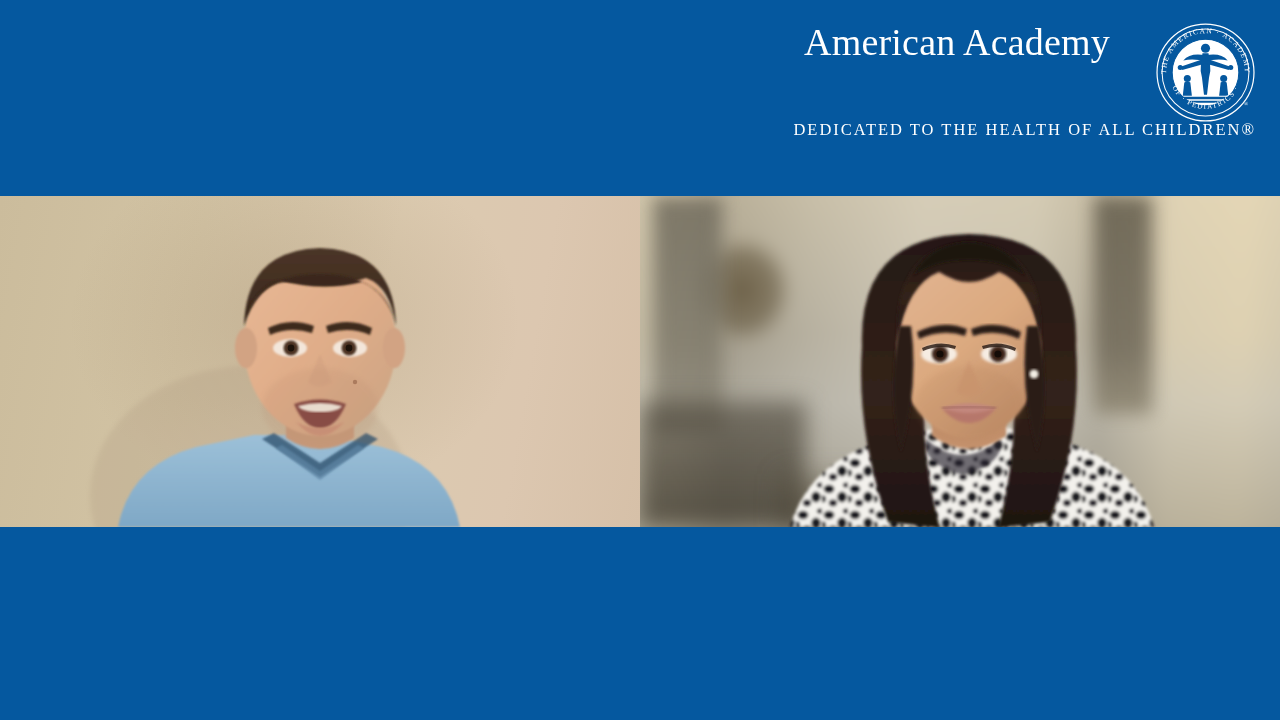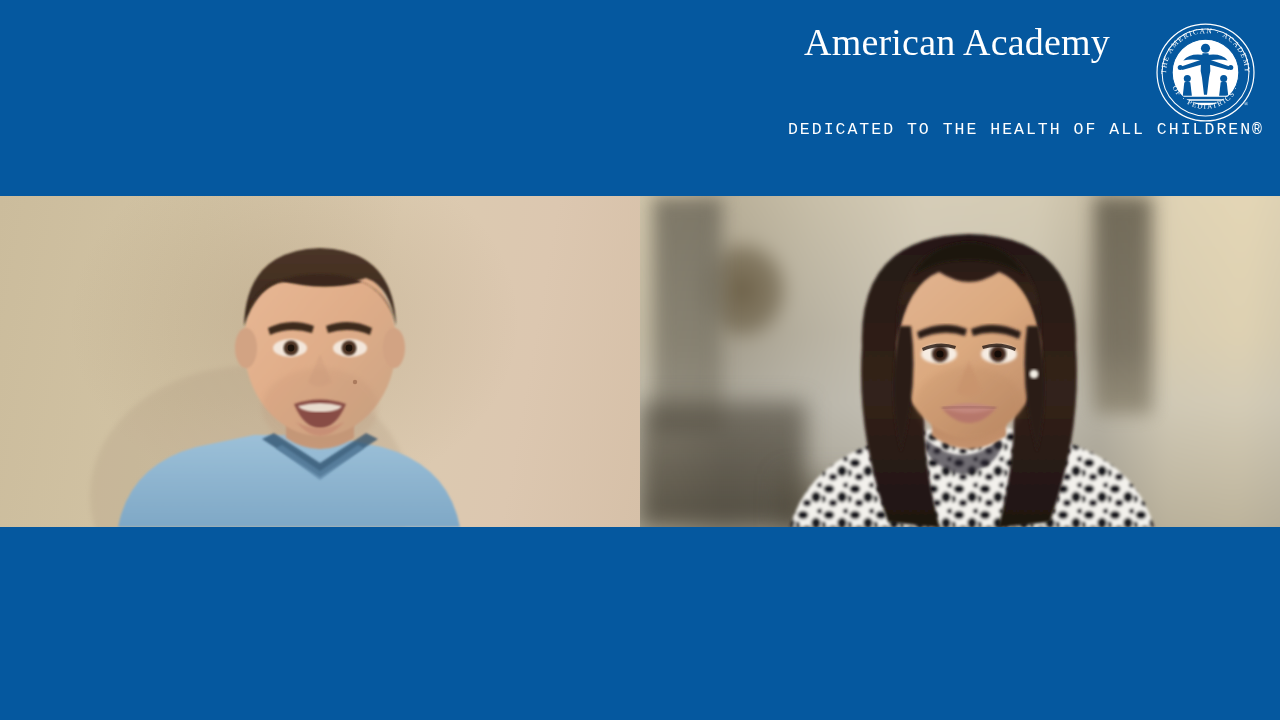--- a/index.html
+++ b/index.html
@@ -31,8 +31,8 @@
     white-space:nowrap;
   }
   #brand-tagline {
-    position:absolute; right:16px; top:120px;
-    font-family:Liberation Mono, monospace;
+    position:absolute; right:24px; top:120px;
+    font-family:Liberation Serif, serif;
     color:#ffffff;
     font-size:16.5px;
     letter-spacing:2.0px;

